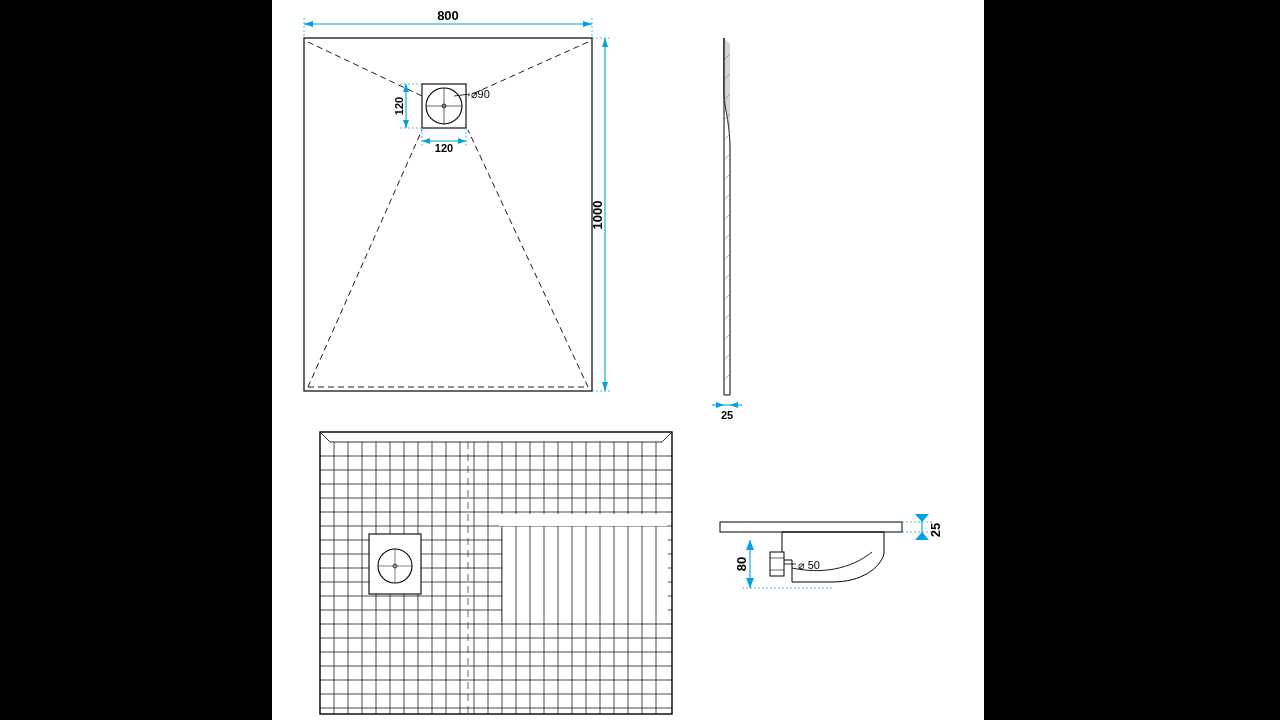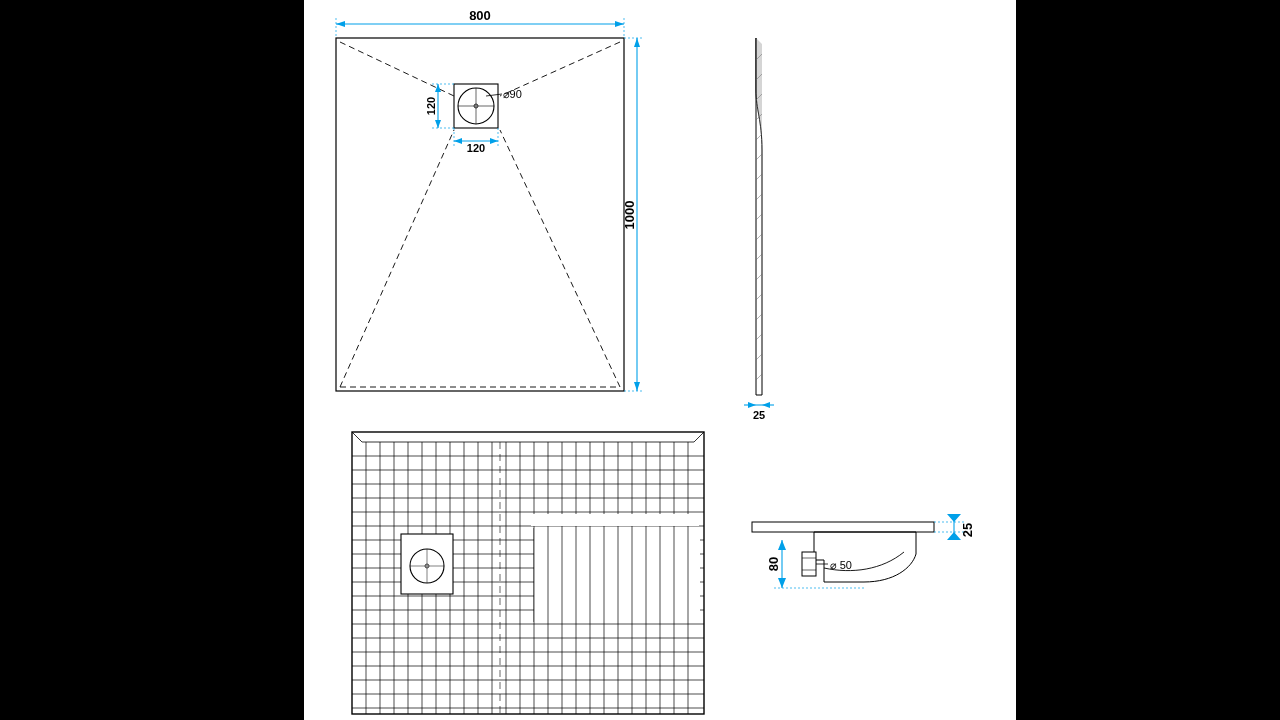--- a/index.html
+++ b/index.html
@@ -17,7 +17,7 @@
   }
   #sheet {
     position: absolute;
-    left: 304px;
+    left: 272px;
     top: 0px;
     width: 712px;
     height: 720px;

